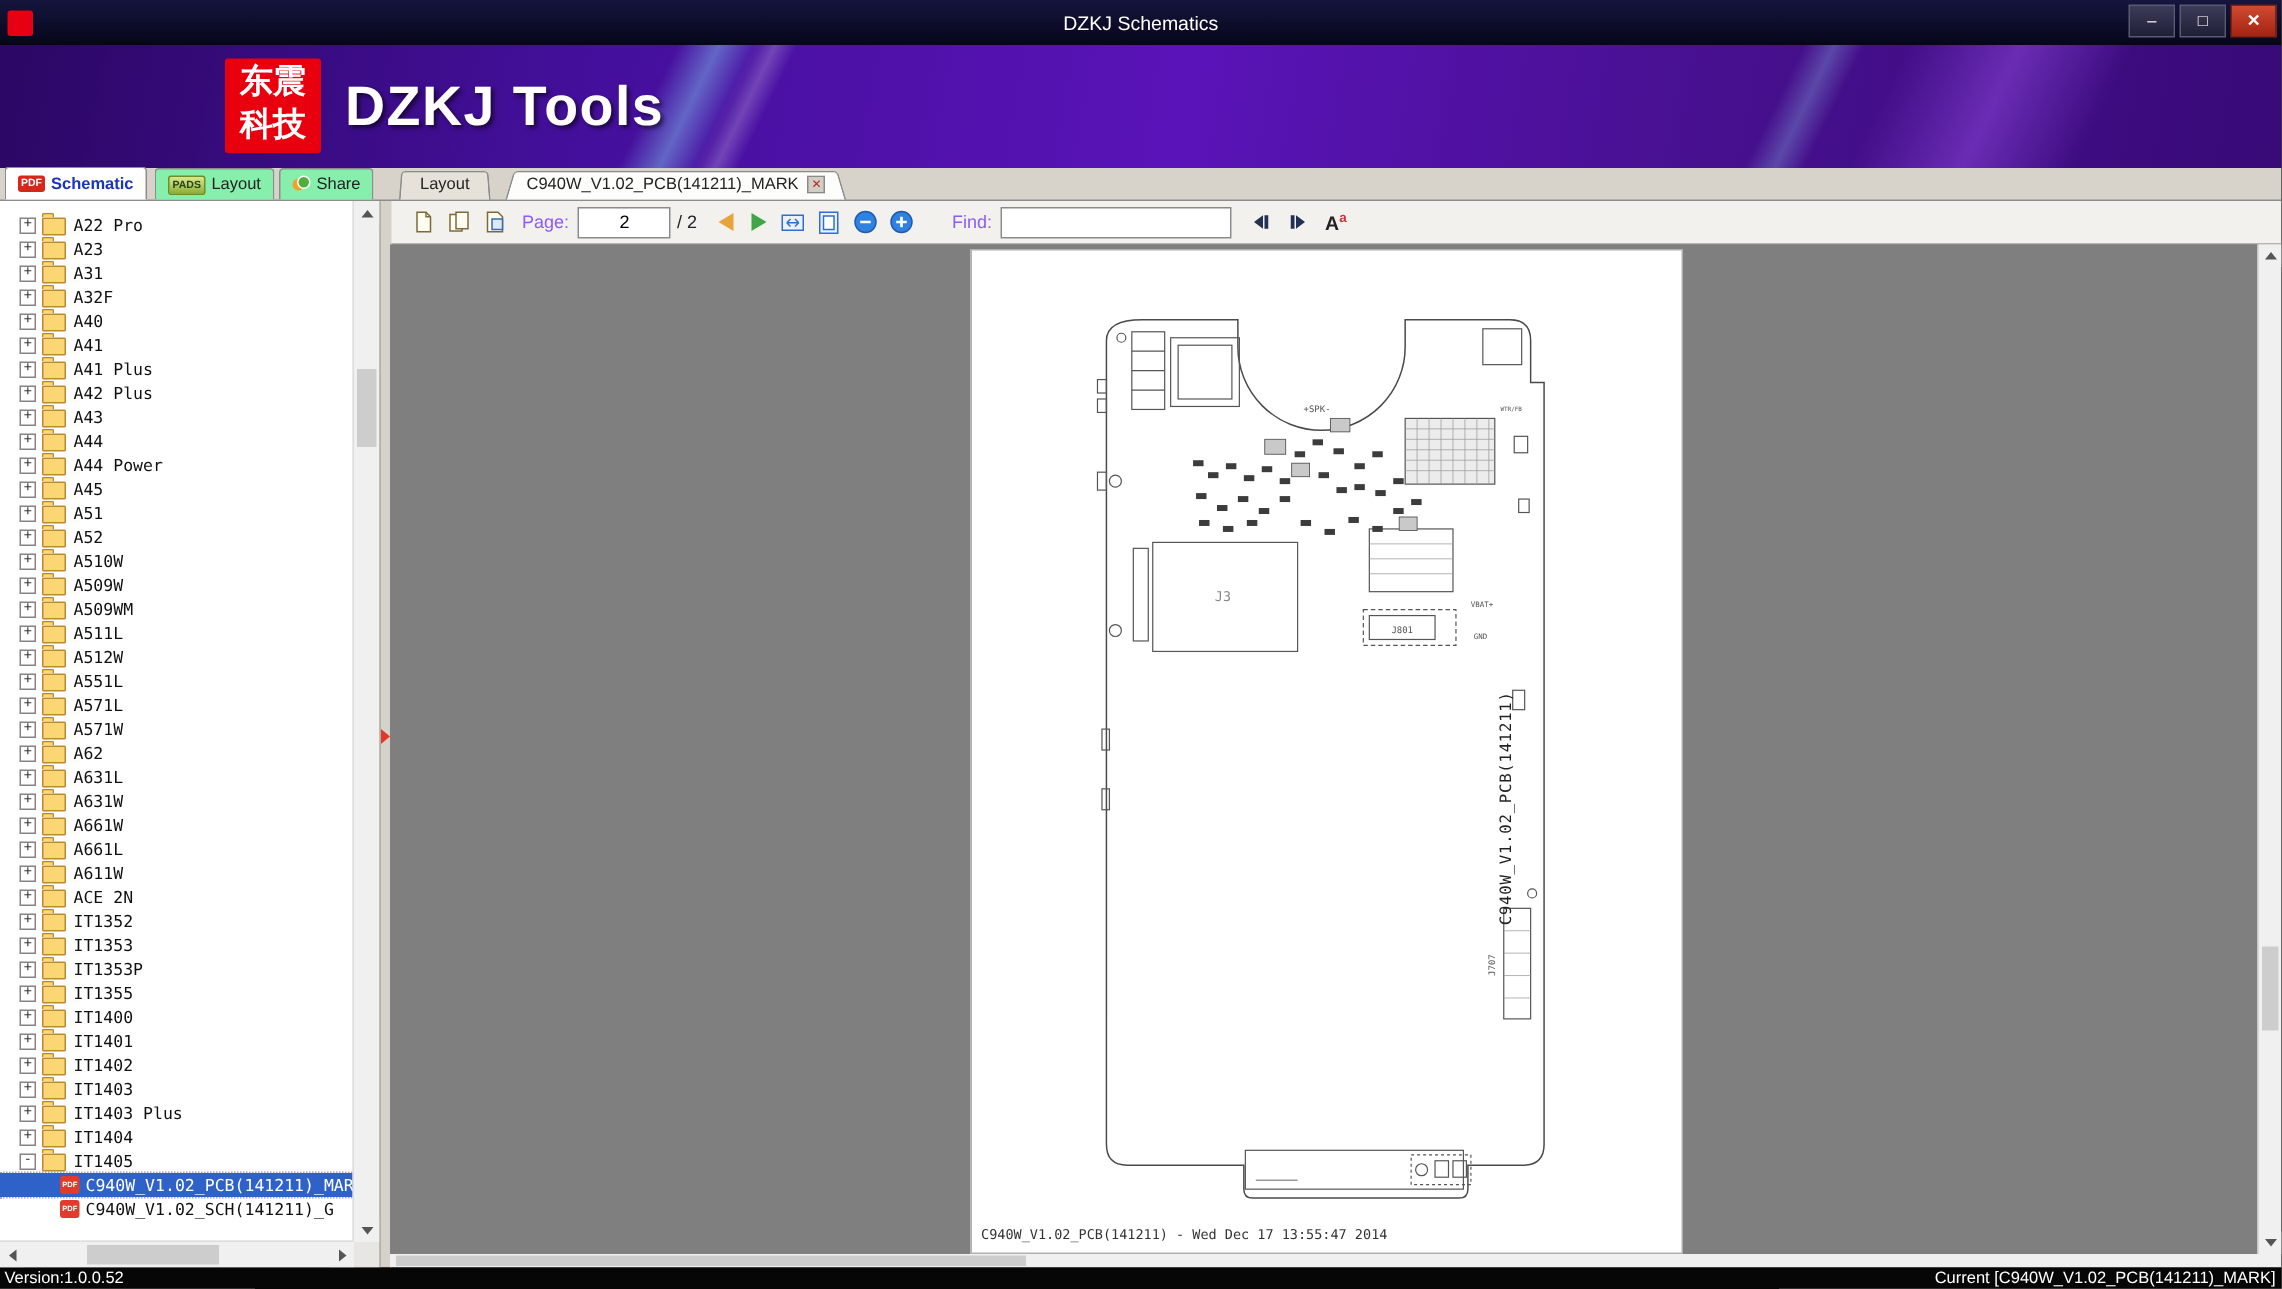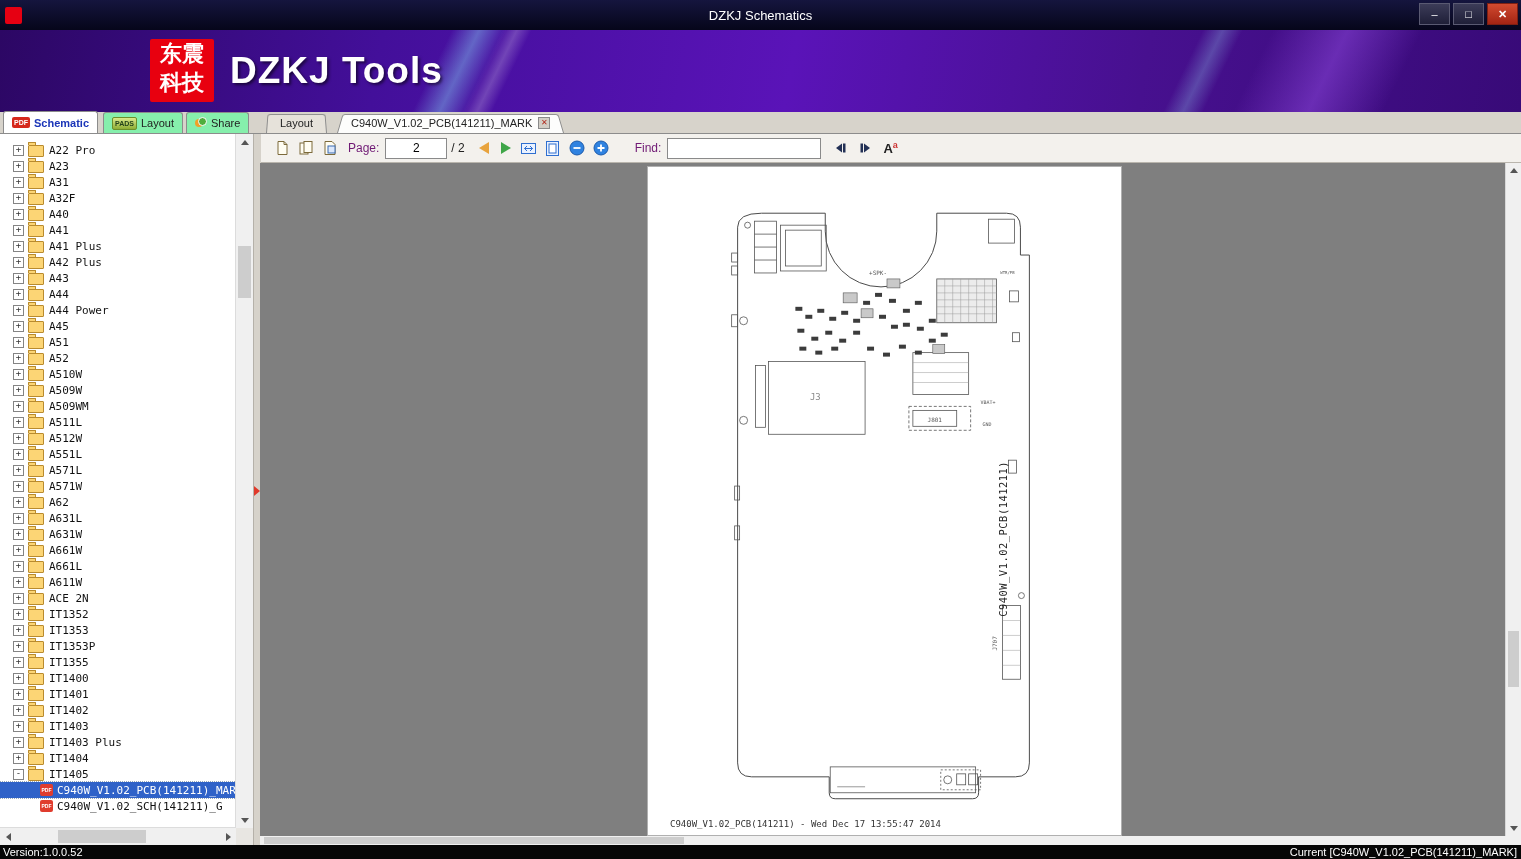--- a/index.html
+++ b/index.html
@@ -61,7 +61,7 @@
   #toolbar{position:absolute;left:260px;right:0;top:134px;height:29px;background:#f3f1ed;
     border-bottom:1px solid #b9b5ad;box-sizing:border-box;display:flex;align-items:center;padding-left:10px;}
   .tb-icon{width:20px;height:20px;display:flex;align-items:center;justify-content:center;margin:0 2px;flex:none;}
-  .tb-label{font-size:12px;color:#701a75;margin:0 6px;}
+  .tb-label{font-size:12px;color:#8b5cf6;margin:0 6px;}
   #page-input{width:56px;height:17px;border:1px solid #8a8a8a;font-size:12px;text-align:center;
     font-family:"Liberation Sans",sans-serif;}
   #page-total{font-size:12px;color:#222;margin:0 8px 0 4px;}

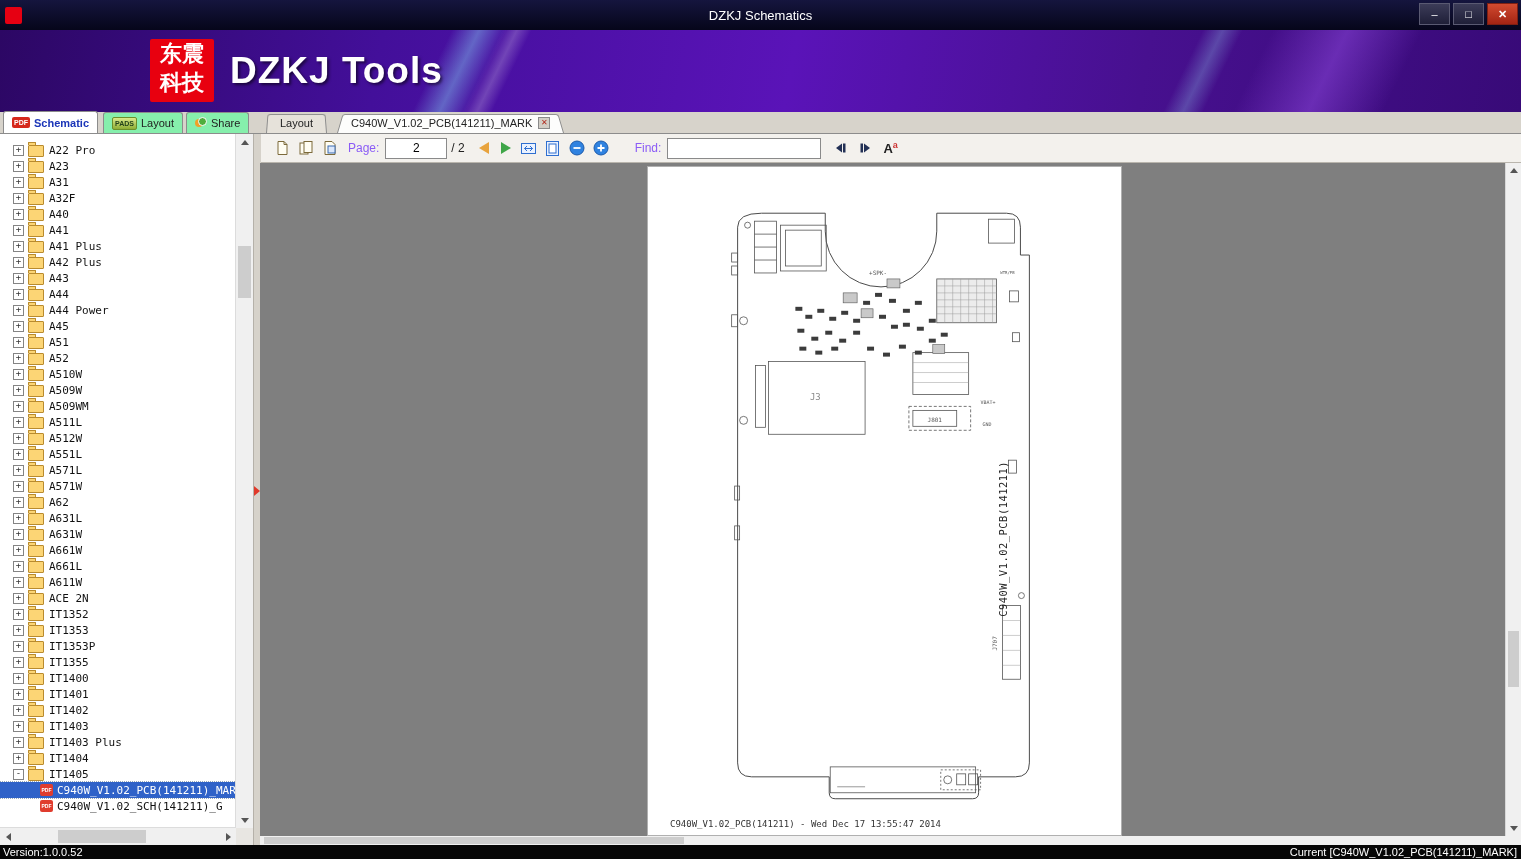--- a/index.html
+++ b/index.html
@@ -118,7 +118,7 @@
   #canvas{position:absolute;left:0;top:0;right:15px;bottom:9px;background:#7f7f7f;overflow:hidden;}
   #page{position:absolute;left:387px;top:3px;width:475px;height:670px;background:#fff;border:1px solid #b0b0b0;box-sizing:border-box;}
   #page svg{display:block;}
-  #page-footer{position:absolute;left:22px;bottom:6px;font-family:"DejaVu Sans Mono",monospace;font-size:9px;color:#333;}
+  #page-footer{position:absolute;left:6px;bottom:6px;font-family:"DejaVu Sans Mono",monospace;font-size:9px;color:#333;}
   #view-vsb{right:0;top:0;width:15px;bottom:9px;border-left:1px solid #d8d8d8;}
   #view-vsb .sb-btn{left:0;right:0;height:15px;}
   #view-vsb .b-top{top:0;} #view-vsb .b-bot{bottom:0;}

